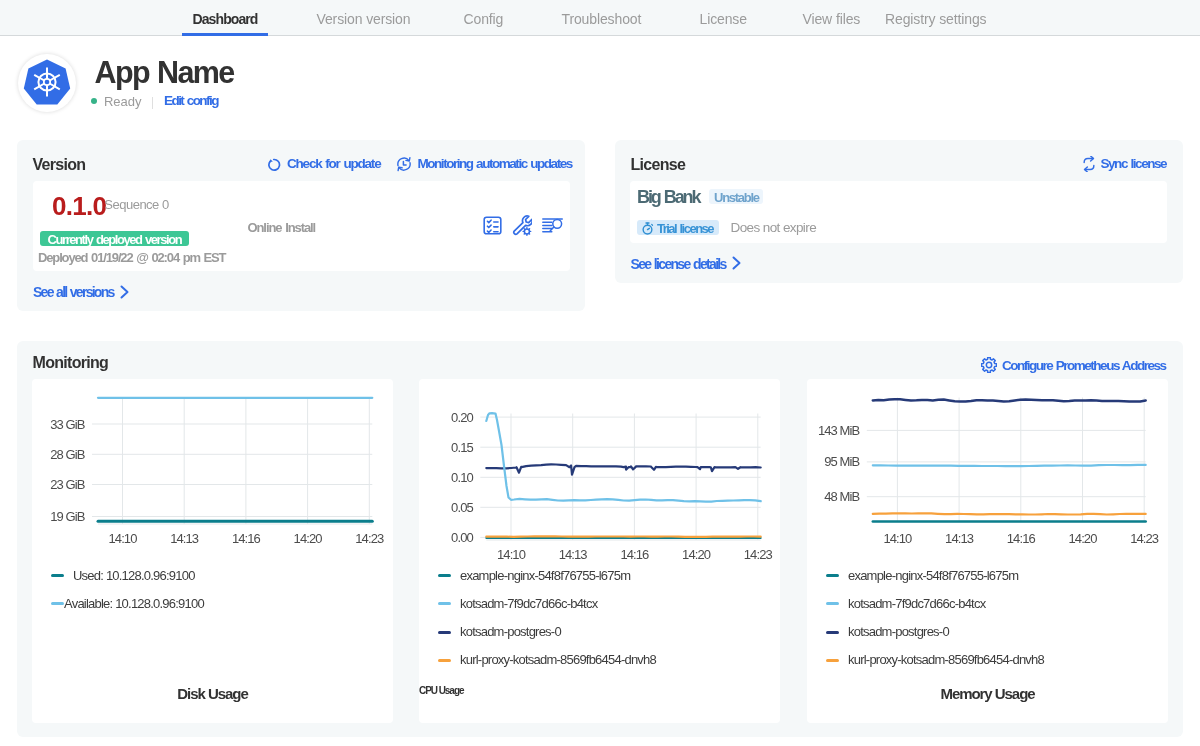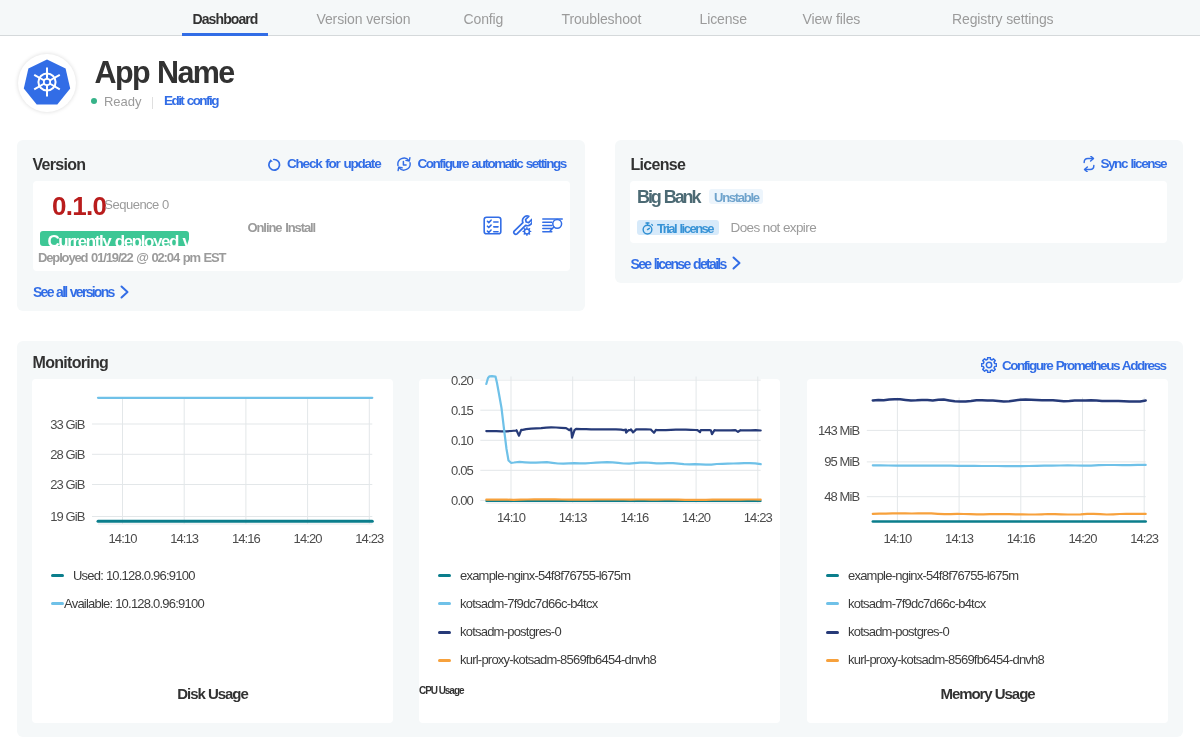--- a/index.html
+++ b/index.html
@@ -28,7 +28,7 @@
 <div class="nav-item" style="left:561.5px;">Troubleshoot</div>
 <div class="nav-item" style="left:699.5px;">License</div>
 <div class="nav-item" style="left:802.5px;">View files</div>
-<div class="nav-item" style="left:952px;">Registry settings</div>
+<div class="nav-item" style="left:885px;">Registry settings</div>
 
 <div class="abs" style="left:18px; top:54px; width:58px; height:58px; border-radius:50%; background:#fff; box-shadow:0 0 4px rgba(0,0,0,0.15);"></div>
 <div class="abs" style="left:22px; top:58px;"><svg width="50" height="50" viewBox="0 0 50 50">

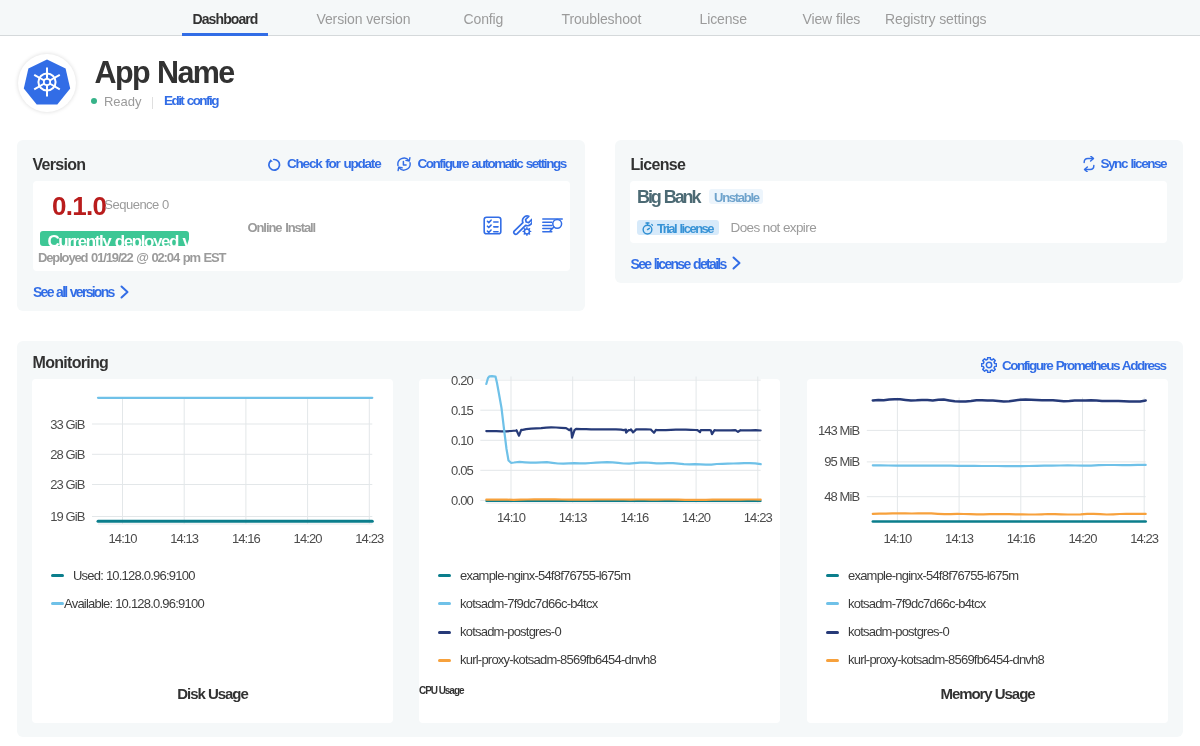--- a/index.html
+++ b/index.html
@@ -64,7 +64,7 @@
       <path d="M2.1 14.6 L2.7 11.2 L6.1 11.8"></path>
       <path d="M7.4 5.5 L7.4 9.1 L10.1 9.1" stroke-width="1.5"></path>
     </svg></div>
-<a class="abs link" style="left:417.5px; top:156.8px; line-height:1; letter-spacing:-1.46px;">Configure automatic settings</a>
+<a class="abs link" style="left:417.5px; top:156.8px; line-height:1; letter-spacing:-1.46px;">Monitoring automatic updates</a>
 <div class="wbox" style="left:33px; top:181px; width:537px; height:90px;"></div>
 <div class="abs" style="left:52px; top:193px; font-size:26px; line-height:1; font-weight:bold; color:#b91c1c; letter-spacing:-0.71px;">0.1.0</div>
 <div class="abs gray" style="left:104.3px; top:198.1px; font-size:13px; line-height:1; letter-spacing:-0.5px;">Sequence 0</div>

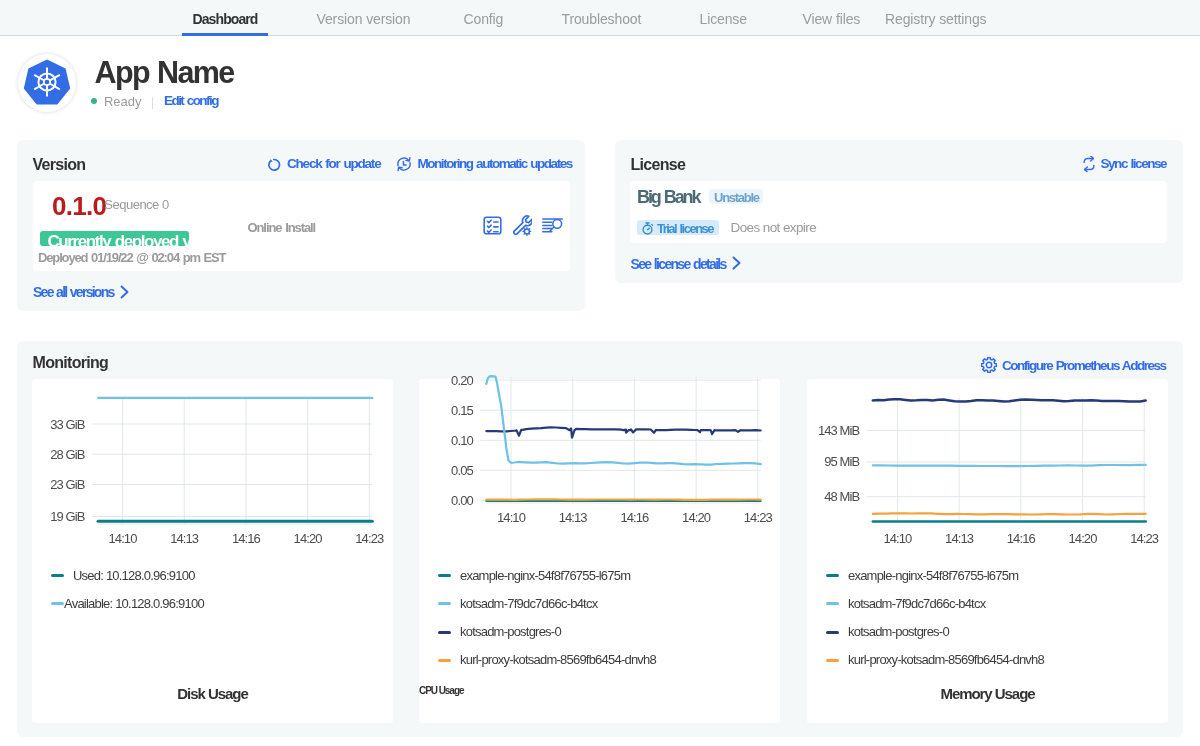--- a/index.html
+++ b/index.html
@@ -69,7 +69,7 @@
 <div class="abs" style="left:52px; top:193px; font-size:26px; line-height:1; font-weight:bold; color:#b91c1c; letter-spacing:-0.71px;">0.1.0</div>
 <div class="abs gray" style="left:104.3px; top:198.1px; font-size:13px; line-height:1; letter-spacing:-0.5px;">Sequence 0</div>
 <div class="abs" style="left:40px; top:230.5px; width:149px; height:15.5px; background:#3dc795; border-radius:3px;"></div>
-<div class="abs" style="left:47.5px; top:233px; font-size:17px; line-height:1; font-weight:bold; color:#fff; letter-spacing:-1.42px; word-spacing:1.2px;">Currently deployed version</div>
+<div class="abs" style="left:47.5px; top:233px; font-size:13px; line-height:1; font-weight:bold; color:#fff; letter-spacing:-1.42px; word-spacing:1.2px;">Currently deployed version</div>
 <div class="abs gray" style="left:38px; top:250.6px; font-size:13px; line-height:1; font-weight:bold; letter-spacing:-1.14px; word-spacing:1.2px;">Deployed 01/19/22 @ 02:04 pm EST</div>
 <div class="abs gray" style="left:247.5px; top:220.5px; font-size:13px; line-height:1; font-weight:bold; letter-spacing:-1.09px; word-spacing:1.2px;">Online Install</div>
 <div class="abs" style="left:483px; top:216px;"><svg width="19" height="19" viewBox="0 0 24 24" fill="none" stroke="#326de6" stroke-width="2" stroke-linecap="round" stroke-linejoin="round">

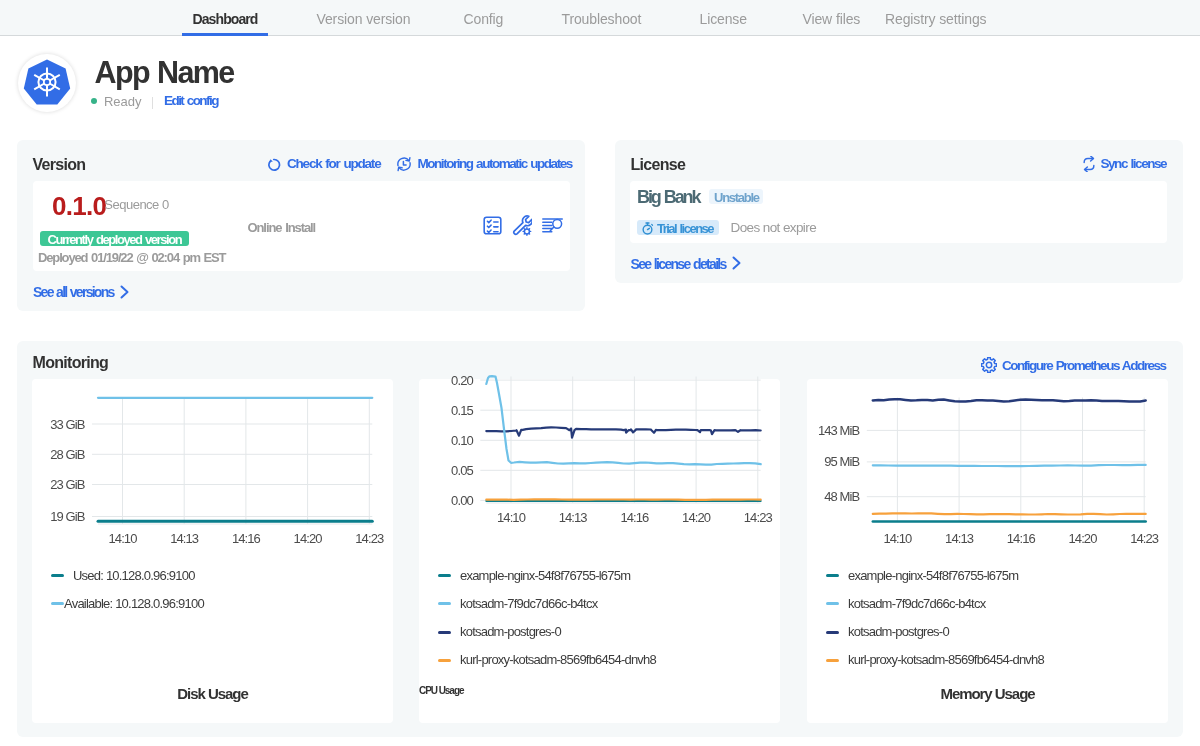--- a/index.html
+++ b/index.html
@@ -171,7 +171,7 @@
 <polyline points="66.0,18.8 340.3,18.8" fill="none" stroke="#6fc1e8" stroke-width="2.2" stroke-linejoin="round" stroke-linecap="round"></polyline>
 <polyline points="66.0,142.2 340.3,142.2" fill="none" stroke="#0b7e8c" stroke-width="3.0" stroke-linejoin="round" stroke-linecap="round"></polyline>
 </svg></div>
-<div class="abs" style="left:419px;top:358px;text-decoration:underline;"><svg width="361" height="344" viewBox="0 0 361 344">
+<div class="abs" style="left:419px;top:395px;text-decoration:underline;"><svg width="361" height="344" viewBox="0 0 361 344">
 <line x1="92.0" y1="18.5" x2="92.0" y2="145.0" stroke="#e3e7e9" stroke-width="1"></line>
 <line x1="153.7" y1="18.5" x2="153.7" y2="145.0" stroke="#e3e7e9" stroke-width="1"></line>
 <line x1="215.4" y1="18.5" x2="215.4" y2="145.0" stroke="#e3e7e9" stroke-width="1"></line>

